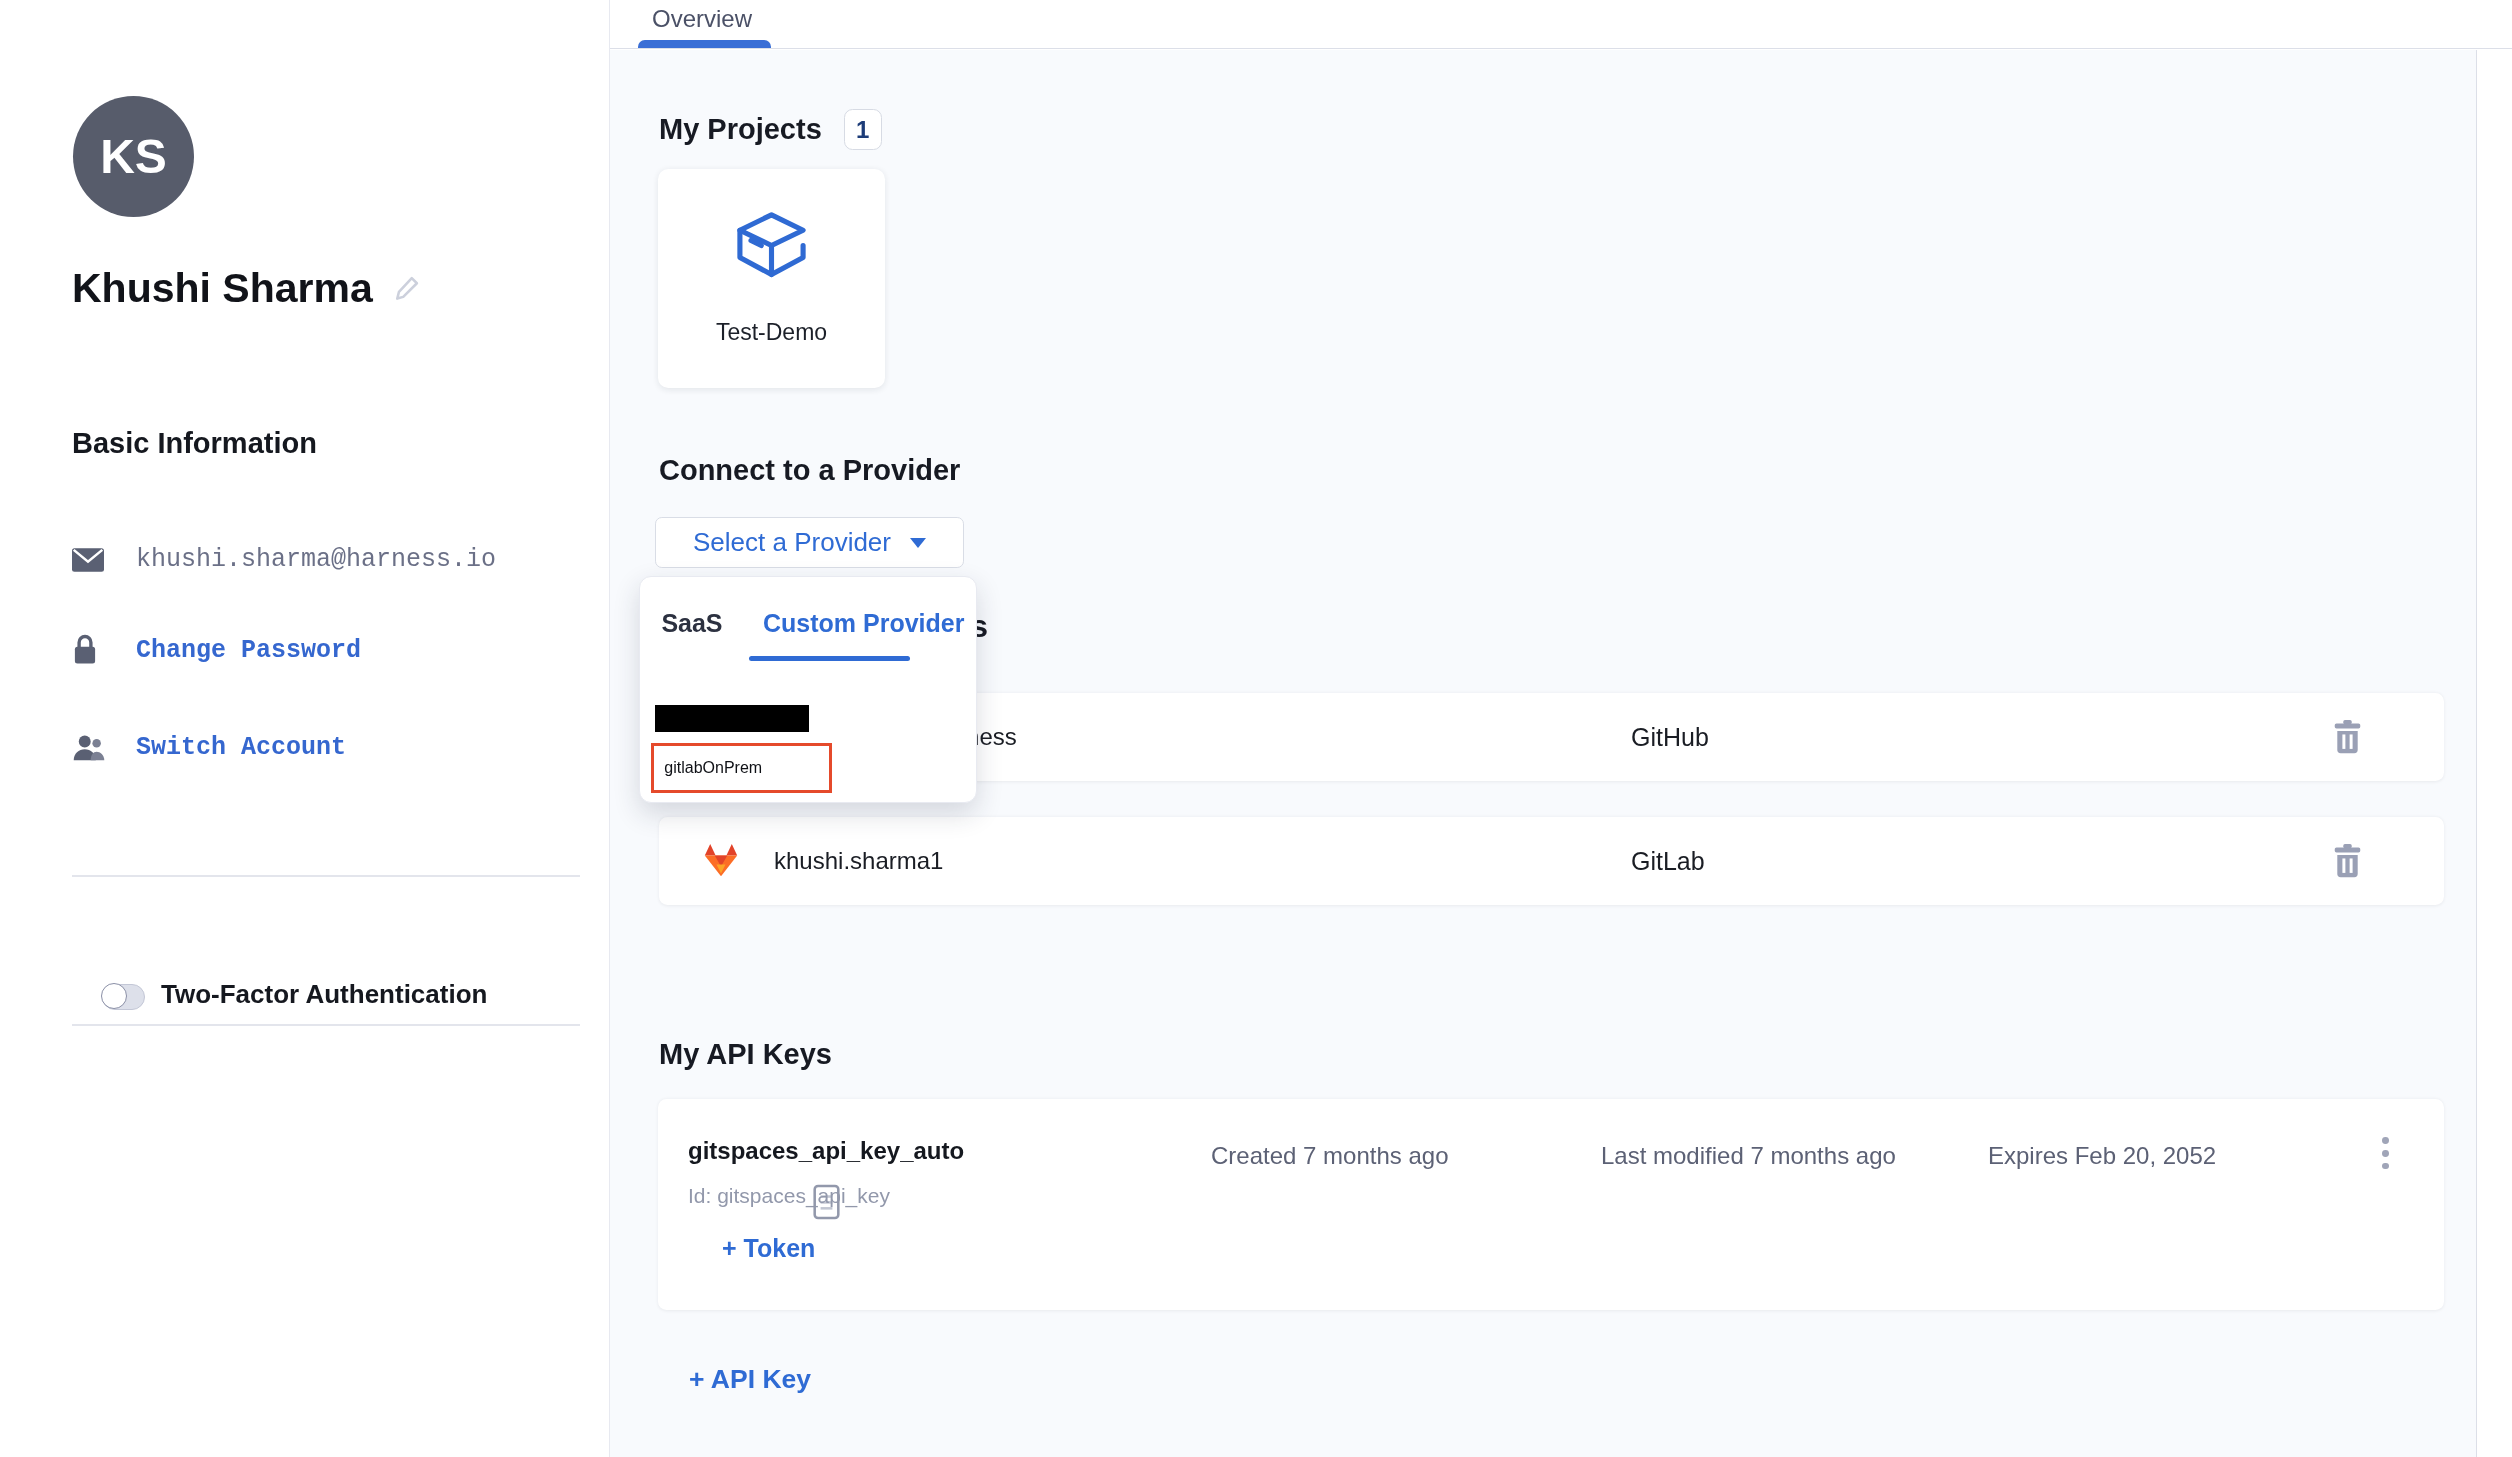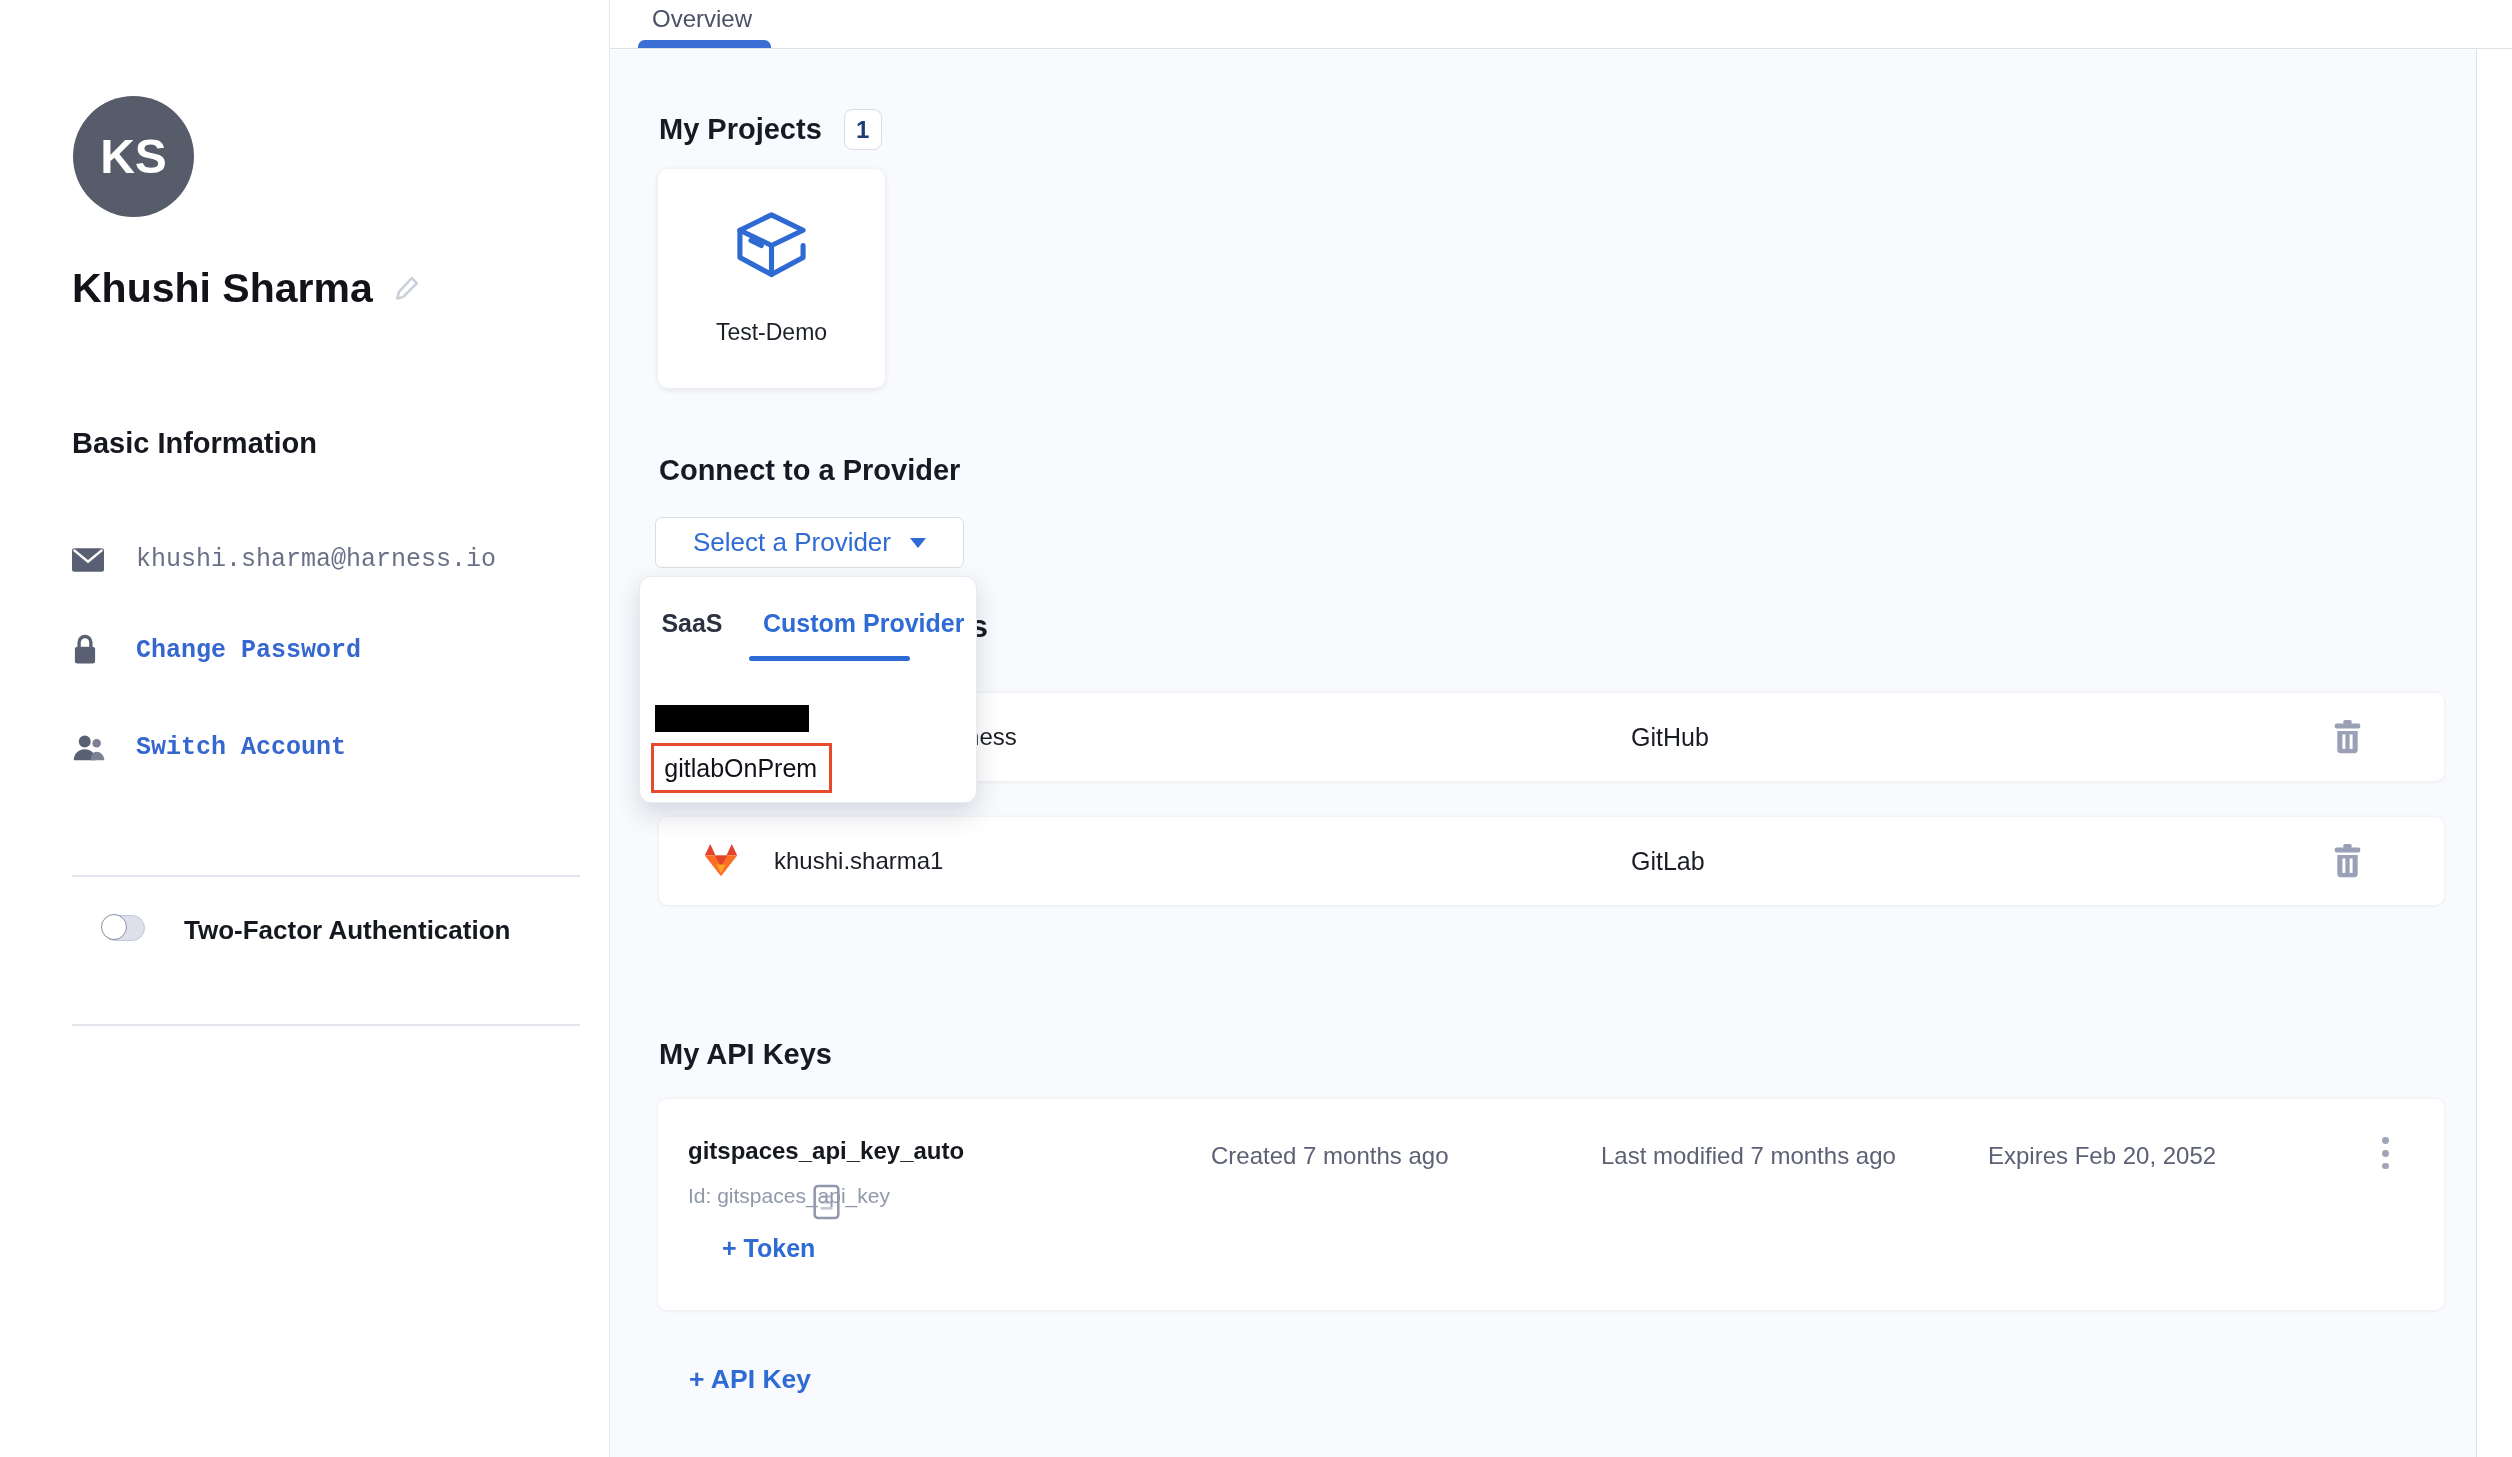--- a/index.html
+++ b/index.html
@@ -68,7 +68,7 @@
   .dd-underline { position:absolute; left:109px; top:79px; width:161px; height:5.1px; border-radius:3.4px; background:#2f6bd4; }
   .dd-redacted { position:absolute; left:14.5px; top:128px; width:154px; height:26.5px; background:#000; }
   .dd-annotated { position:absolute; left:11px; top:166px; width:181px; height:50px; border:3.4px solid #e54a2b; display:flex; align-items:center; }
-  .dd-item-label { padding-left:10.3px; font-size:25px; color:#0f1116; }
+  .dd-item-label { padding-left:10.3px; font-size:16px; color:#0f1116; }
 
   .apikeys-heading { left:49px; top:988px; }
   .api-card { position:absolute; left:48px; top:1049px; width:1786px; height:211px; background:#fff; border-radius:8.5px; box-shadow:0 0.9px 3.4px rgba(27,33,48,.07); }

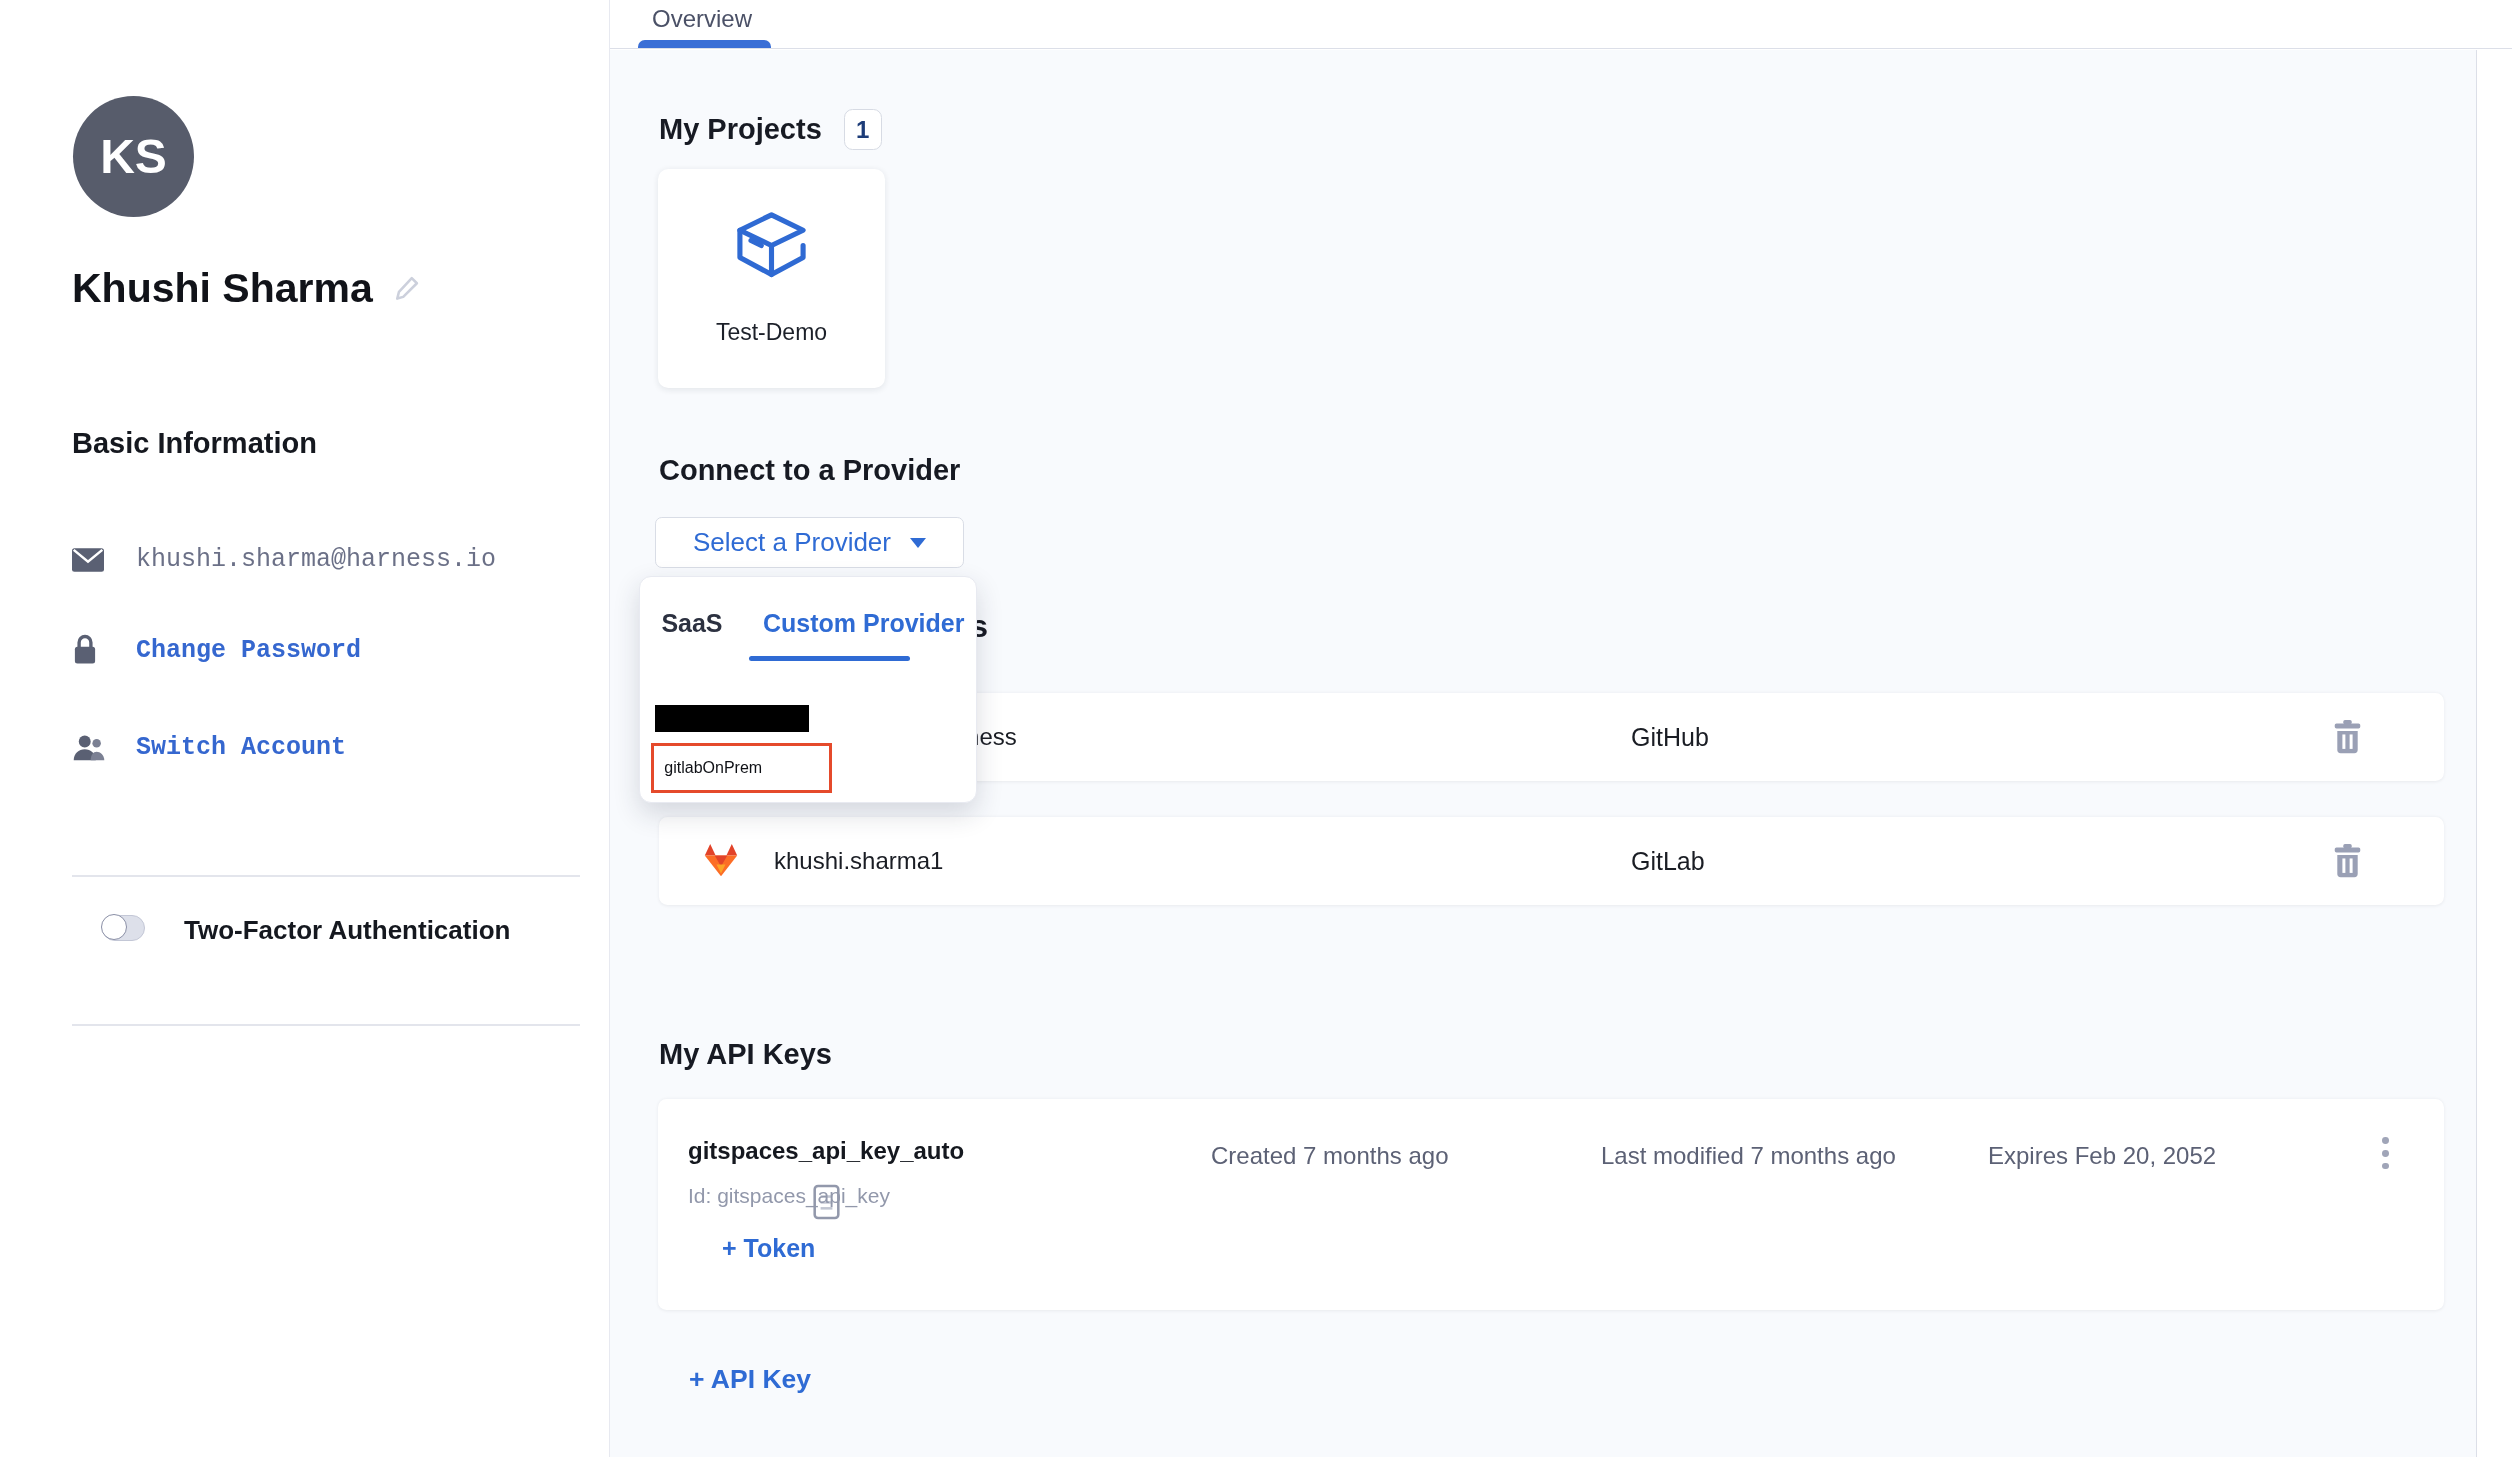--- a/index.html
+++ b/index.html
@@ -27,7 +27,7 @@
   .switch-row { top:733px; }
   .divider { position:absolute; left:72px; width:508px; height:1.7px; background:#e3e5ec; }
   .div1 { top:875px; } .div2 { top:1024px; }
-  .twofactor-row { position:absolute; left:102px; top:915px; display:flex; align-items:flex-start; gap:39px; }
+  .twofactor-row { position:absolute; left:102px; top:979px; display:flex; align-items:flex-end; gap:16px; }
   .toggle { width:43px; height:26px; border-radius:13.7px; background:#dde0ea; border:1.7px solid #c3c7d6; position:relative; }
   .toggle .knob { position:absolute; left:-1.7px; top:-1.7px; width:26px; height:26px; border-radius:50%; background:#fff; border:1.7px solid #8a8fa6; }
   .twofactor-label { font-size:26px; font-weight:bold; color:#15181f; }

